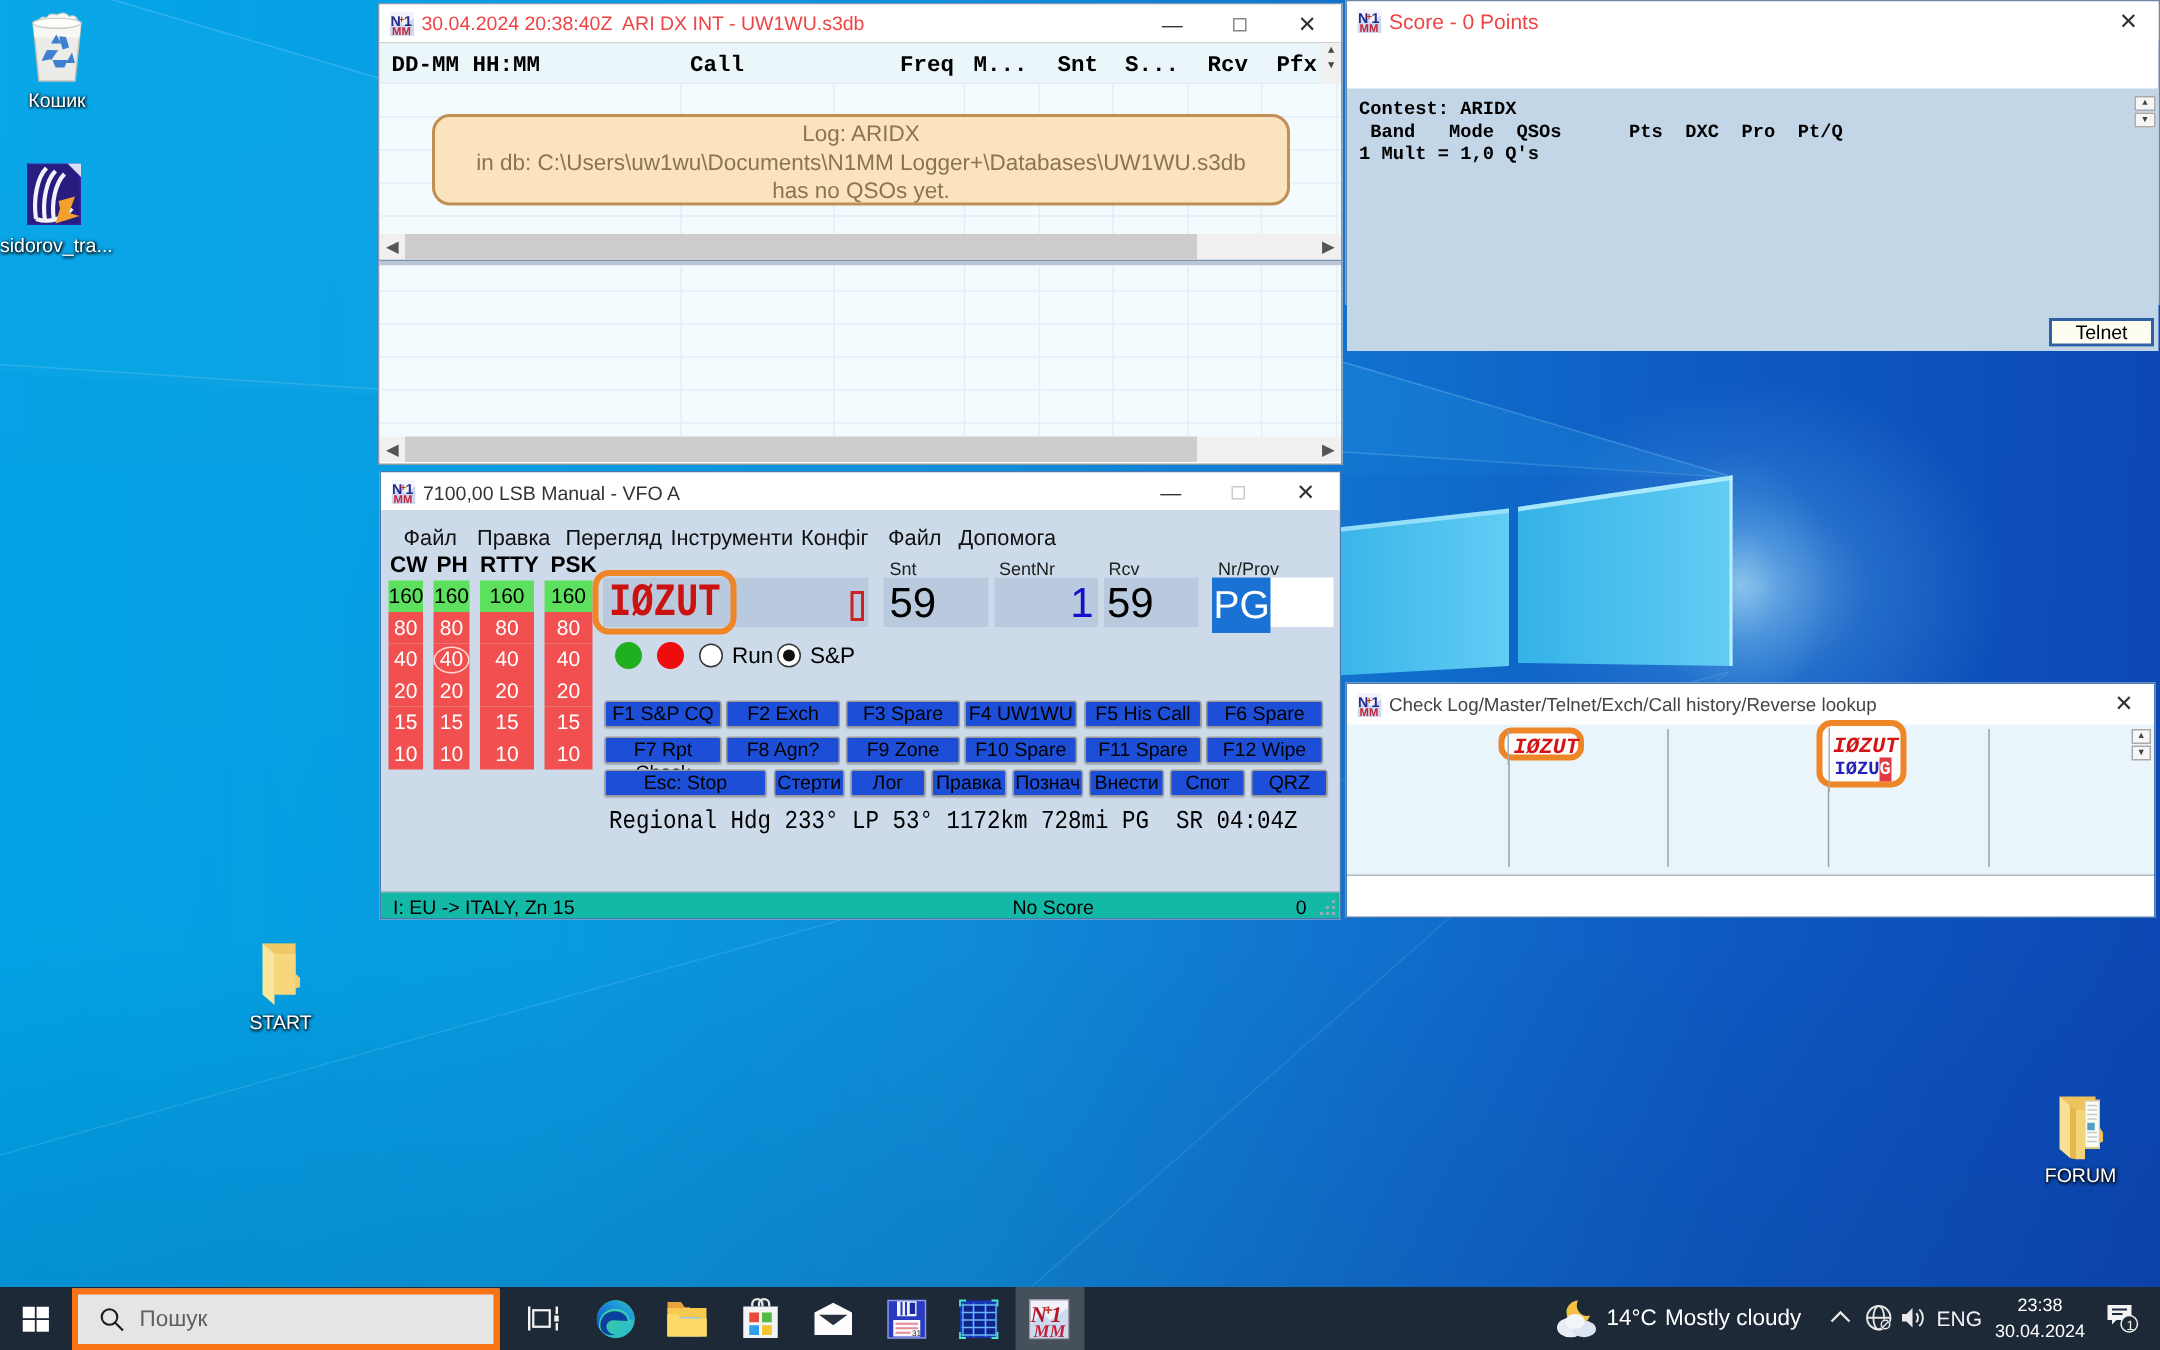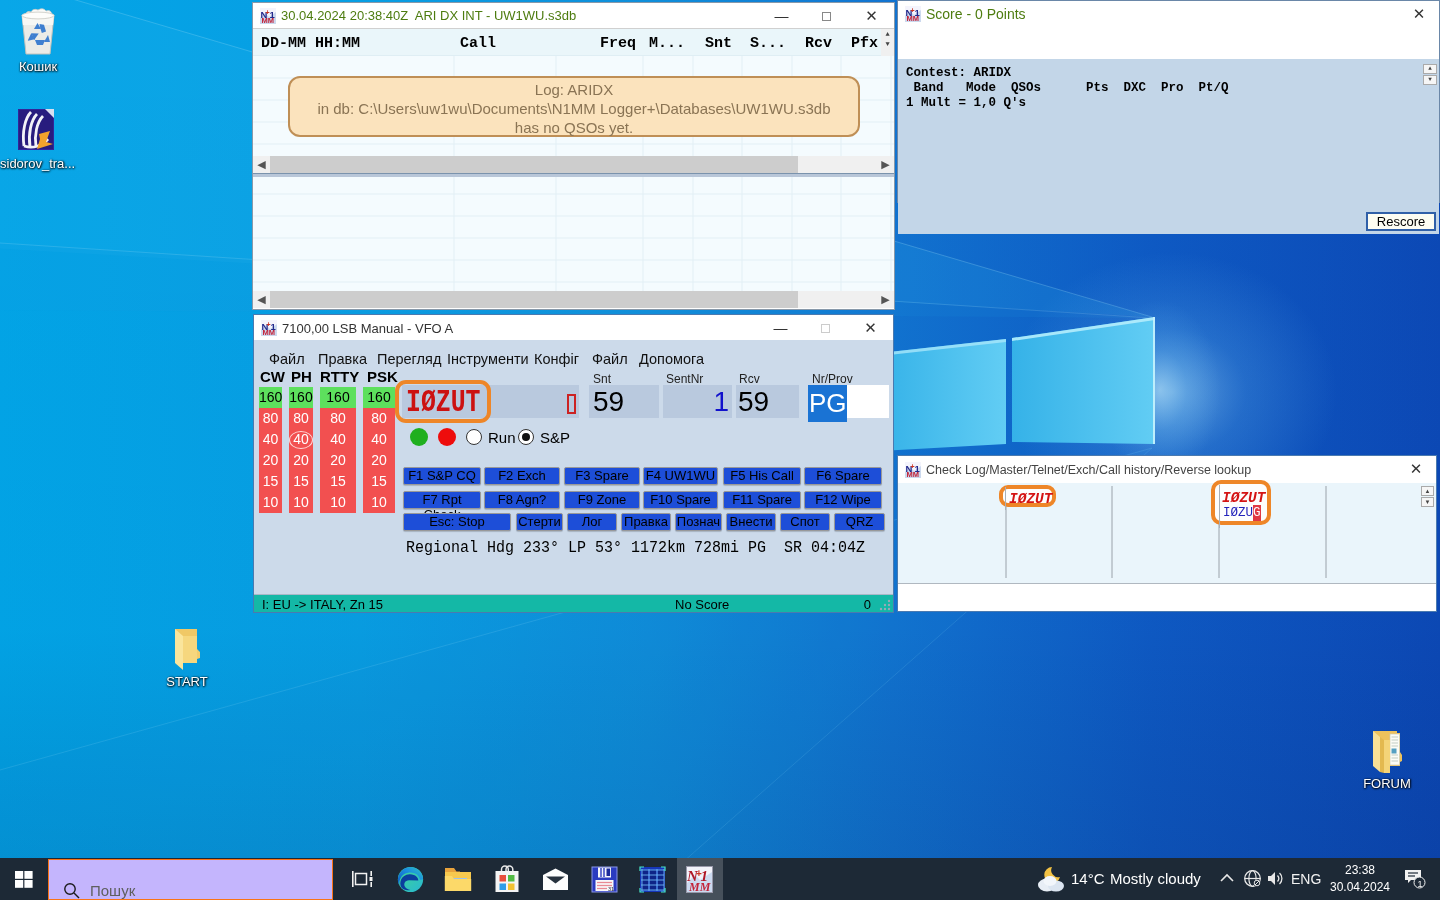--- a/index.html
+++ b/index.html
@@ -10,7 +10,7 @@
   .mono { font-family:"Liberation Mono", monospace; }
   .win { position:absolute; background:#fff; border:1px solid #8899aa; }
   .tbar { height:26px; background:#fff; display:flex; align-items:center; position:relative; }
-  .tbar .ttl { font-size:13px; color:#4d7c0f; margin-left:5px; white-space:nowrap; }
+  .tbar .ttl { font-size:13px; color:#ef4444; margin-left:5px; white-space:nowrap; }
   .nicon { width:16px; height:16px; margin-left:7px; flex:0 0 16px; }
   .ctrls { position:absolute; right:0; top:0; height:26px; display:flex; }
   .ctrl { width:45px; height:26px; display:flex; align-items:center; justify-content:center; color:#333; }

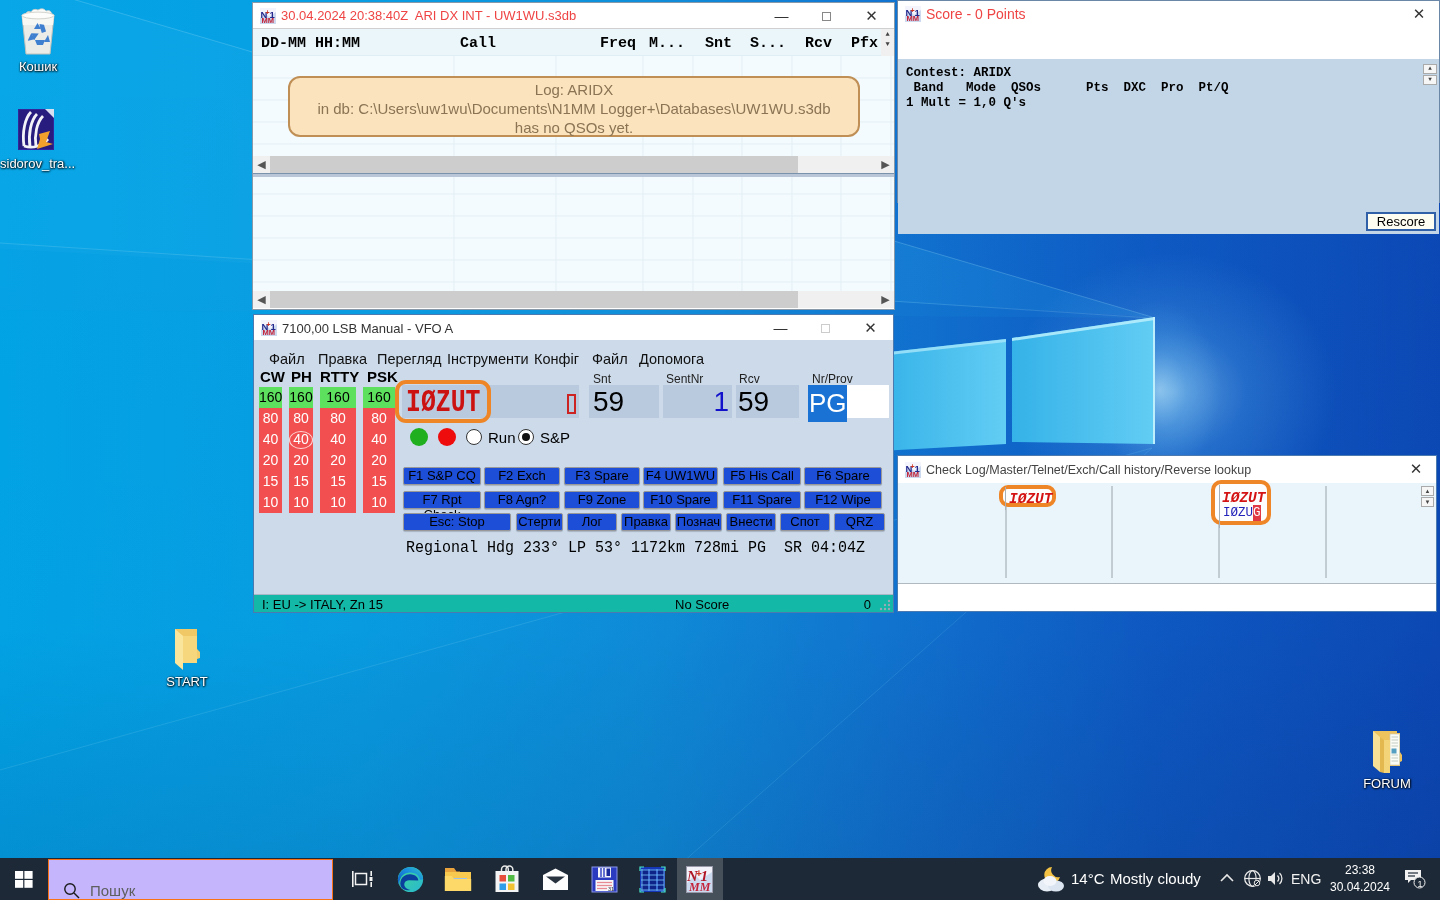--- a/index.html
+++ b/index.html
@@ -242,7 +242,7 @@
       <div style="height:10px;background:#f6f6f6;border:1px solid #aaa;font-size:6px;text-align:center;line-height:8px;color:#444;margin-top:1px;">▼</div>
     </div>
     <div class="abs" style="right:3px;bottom:3px;width:70px;height:19px;background:#fdfdf2;border:2px solid #3060a8;
-       font-family:'Liberation Sans';font-size:13px;font-weight:normal;color:#000;text-align:center;line-height:15px;">Rescore</div>
+       font-family:'Liberation Sans';font-size:13px;font-weight:normal;color:#000;text-align:center;line-height:15px;">Telnet</div>
   </div>
 </div>
 

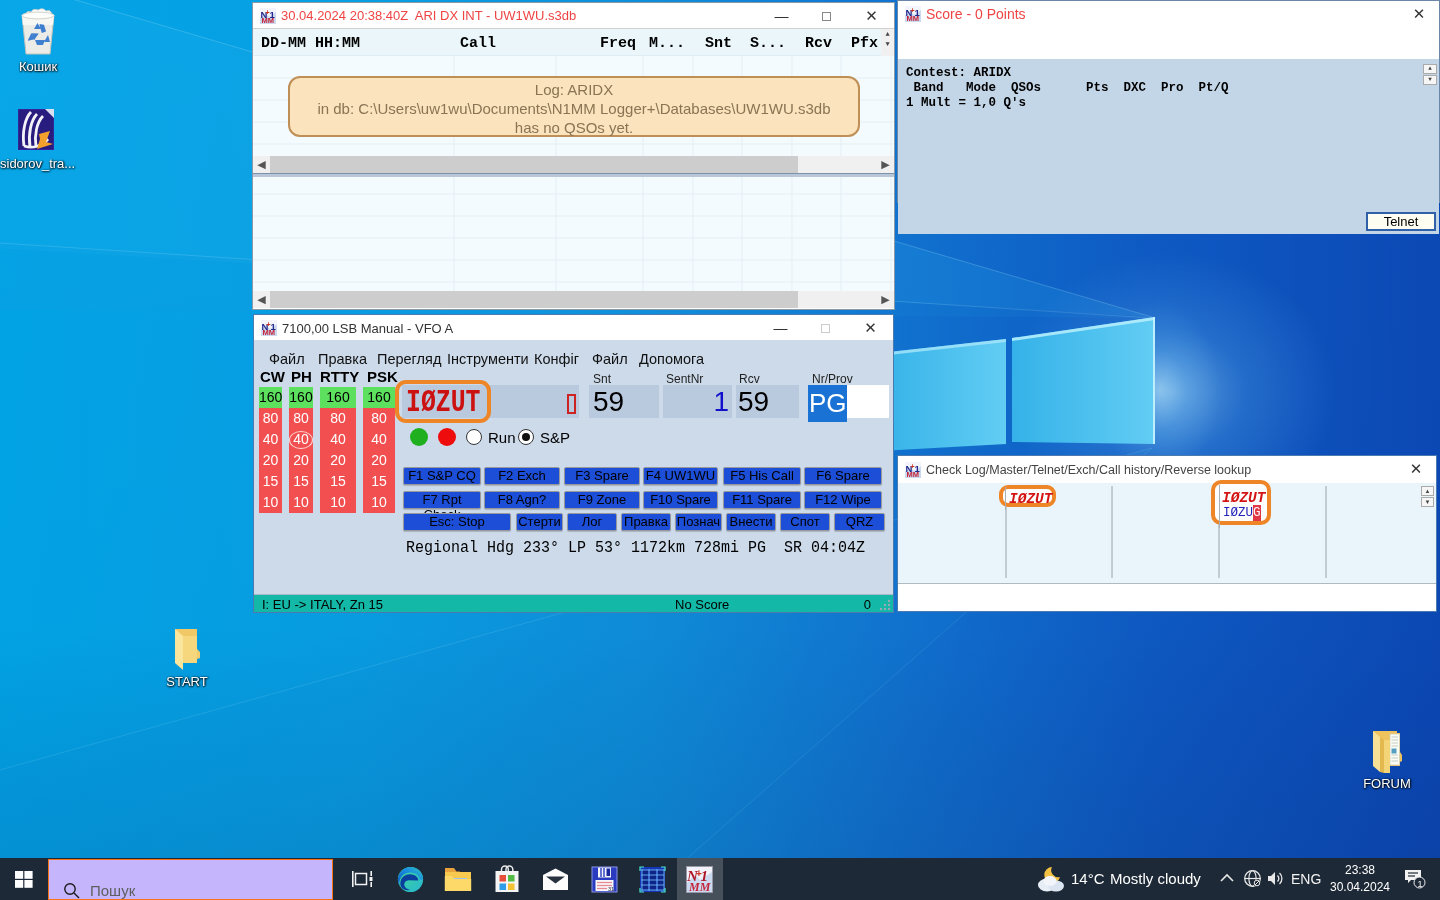--- a/index.html
+++ b/index.html
@@ -410,7 +410,7 @@
     <div class="abs mono" style="left:111px;top:8px;font-size:14.5px;font-weight:bold;font-style:italic;color:#d41414;">IØZUT</div>
     <div class="abs" style="left:313px;top:-3px;width:60px;height:45px;background:#fdfdfd;border:4px solid #ee8628;border-radius:10px;"></div>
     <div class="abs mono" style="left:324px;top:7px;font-size:14.5px;font-weight:bold;font-style:italic;color:#d41414;">IØZUT</div>
-    <div class="abs mono" style="left:325px;top:23px;font-size:12.5px;font-weight:normal;color:#2222bb;">IØZU<span style="background:#e03844;color:#fff;padding:1px 0;">G</span></div>
+    <div class="abs mono" style="left:325px;top:23px;font-size:12.5px;font-weight:bold;color:#2222bb;">IØZU<span style="background:#e03844;color:#fff;padding:1px 0;">G</span></div>
     <svg class="abs" width="538" height="101" style="left:0;top:0">
         <g stroke="#a8b0b8" stroke-width="1">
           <line x1="107.5" y1="4" x2="107.5" y2="27"></line>

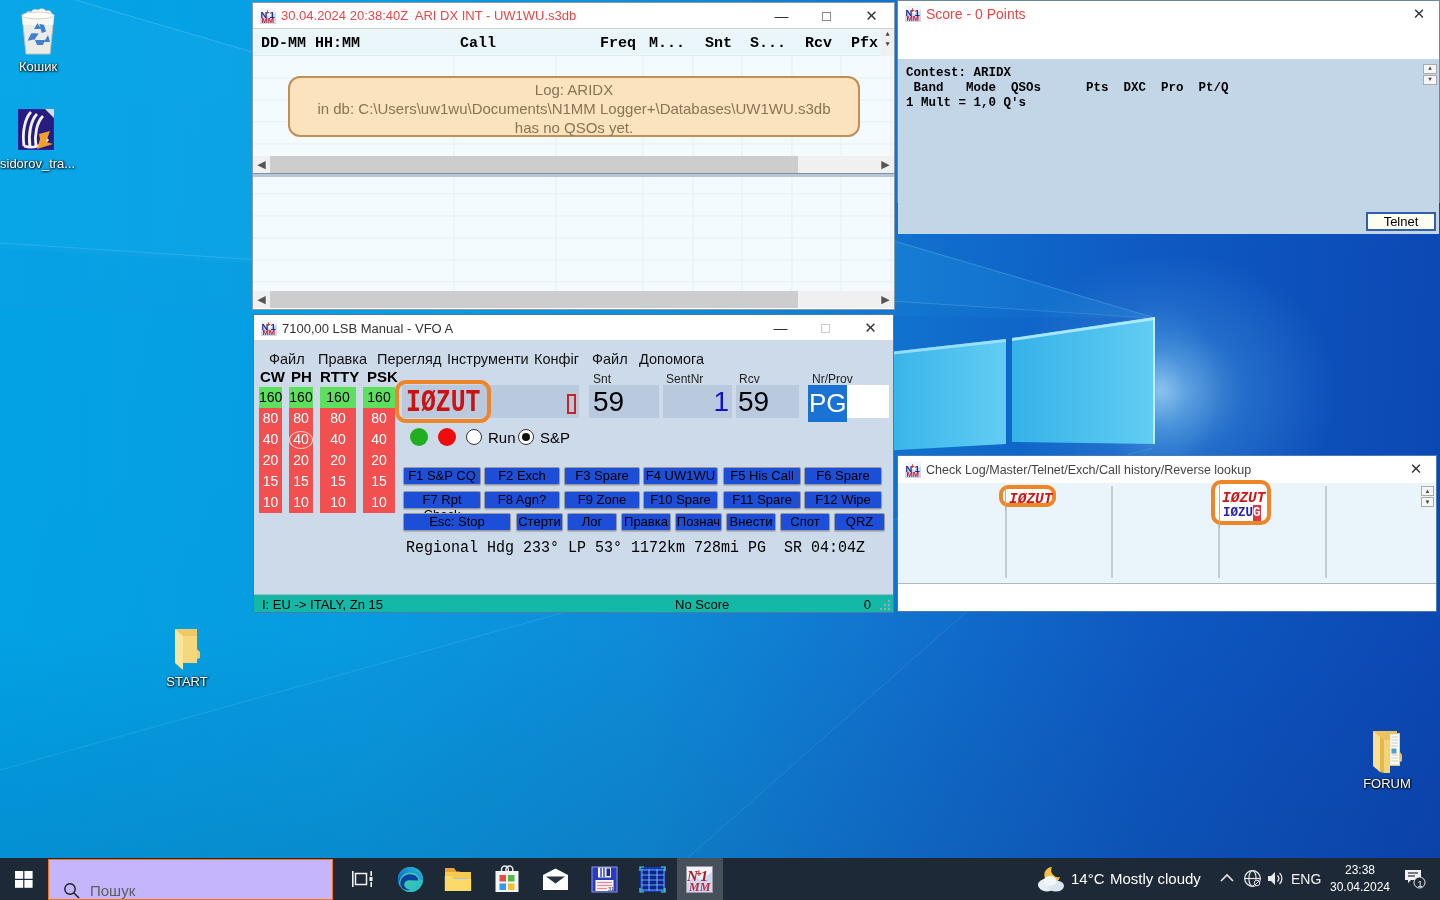--- a/index.html
+++ b/index.html
@@ -433,7 +433,7 @@
       <rect x="9.4" y="9" width="8.2" height="7.8" fill="#fff"></rect>
   </svg>
 
-  <div class="abs" style="left:48px;top:1px;width:285px;height:41px;background:#c4b5fd;border:1px solid #f97316;display:flex;align-items:flex-end;">
+  <div class="abs" style="left:48px;top:1px;width:285px;height:41px;background:#e5e5e5;border:4px solid #f97316;display:flex;align-items:center;">
     <svg style="margin-left:14px" width="17" height="17" viewBox="0 0 17 17">
         <circle cx="7" cy="7" r="5.2" fill="none" stroke="#1b1b1b" stroke-width="1.4"></circle>
         <line x1="11" y1="11" x2="16" y2="16" stroke="#1b1b1b" stroke-width="1.4"></line>

